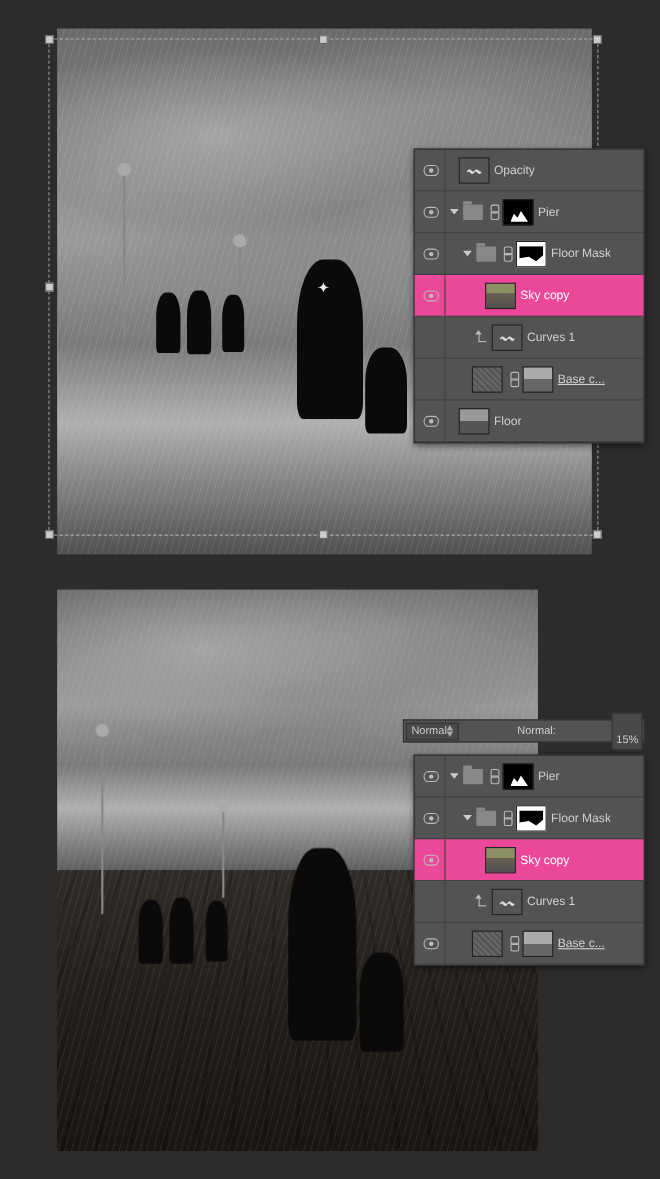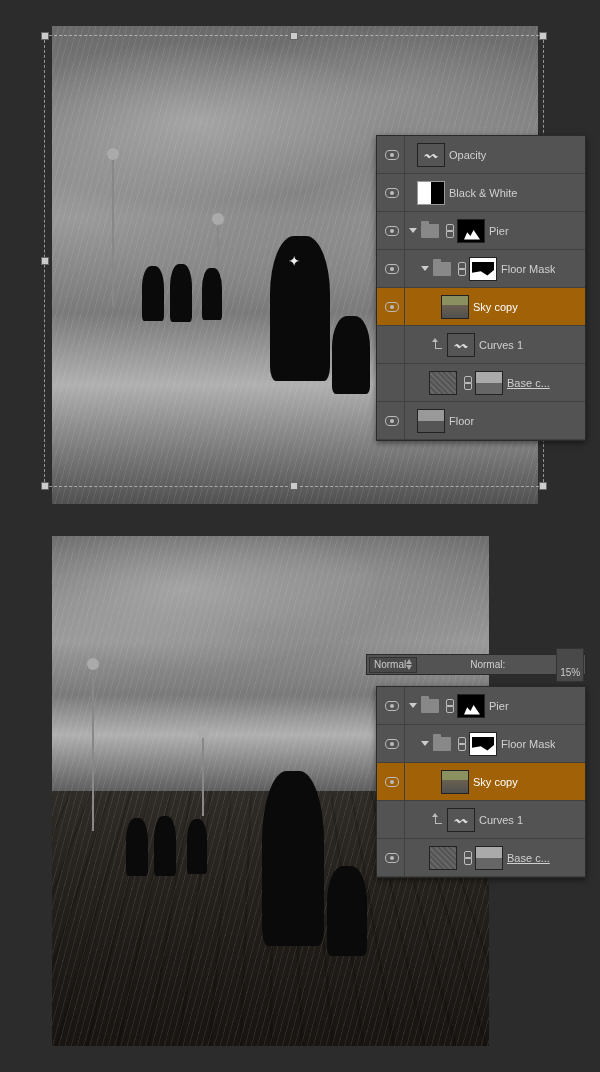--- a/index.html
+++ b/index.html
@@ -322,14 +322,6 @@
     <div class="vis-col">
         <div class="eye"></div>
       </div>
-    <div class="indent"></div>
-    <div class="thumb" style="background:linear-gradient(90deg,#fff 50%,#000 50%);border:1px solid #999"></div>
-    <span class="lbl">Black &amp; White</span>
-  </div>
-  <div class="layer-row">
-    <div class="vis-col">
-        <div class="eye"></div>
-      </div>
     <div class="disclose"></div>
     <div class="folder-icon"></div>
     <div class="link-icn"></div>

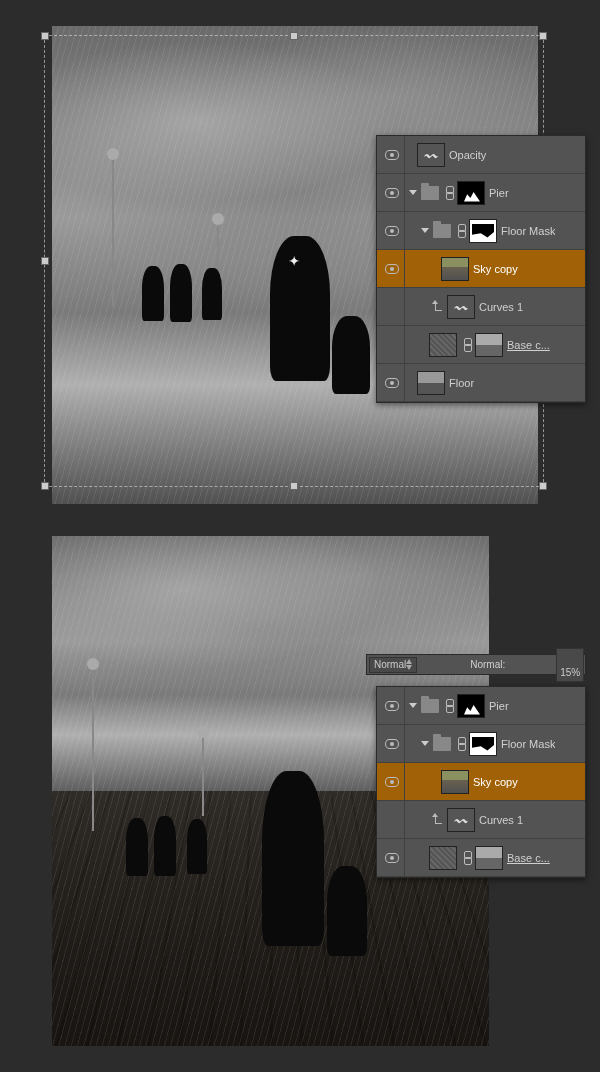--- a/index.html
+++ b/index.html
@@ -145,7 +145,7 @@
     padding-left: 2px;
     position: relative;
   }
-  .layer-row.selected { background: #a16207; color: #fff; }
+  .layer-row.selected { background: #ec4899; color: #fff; }
   .vis-col {
     width: 26px;
     display: flex;

